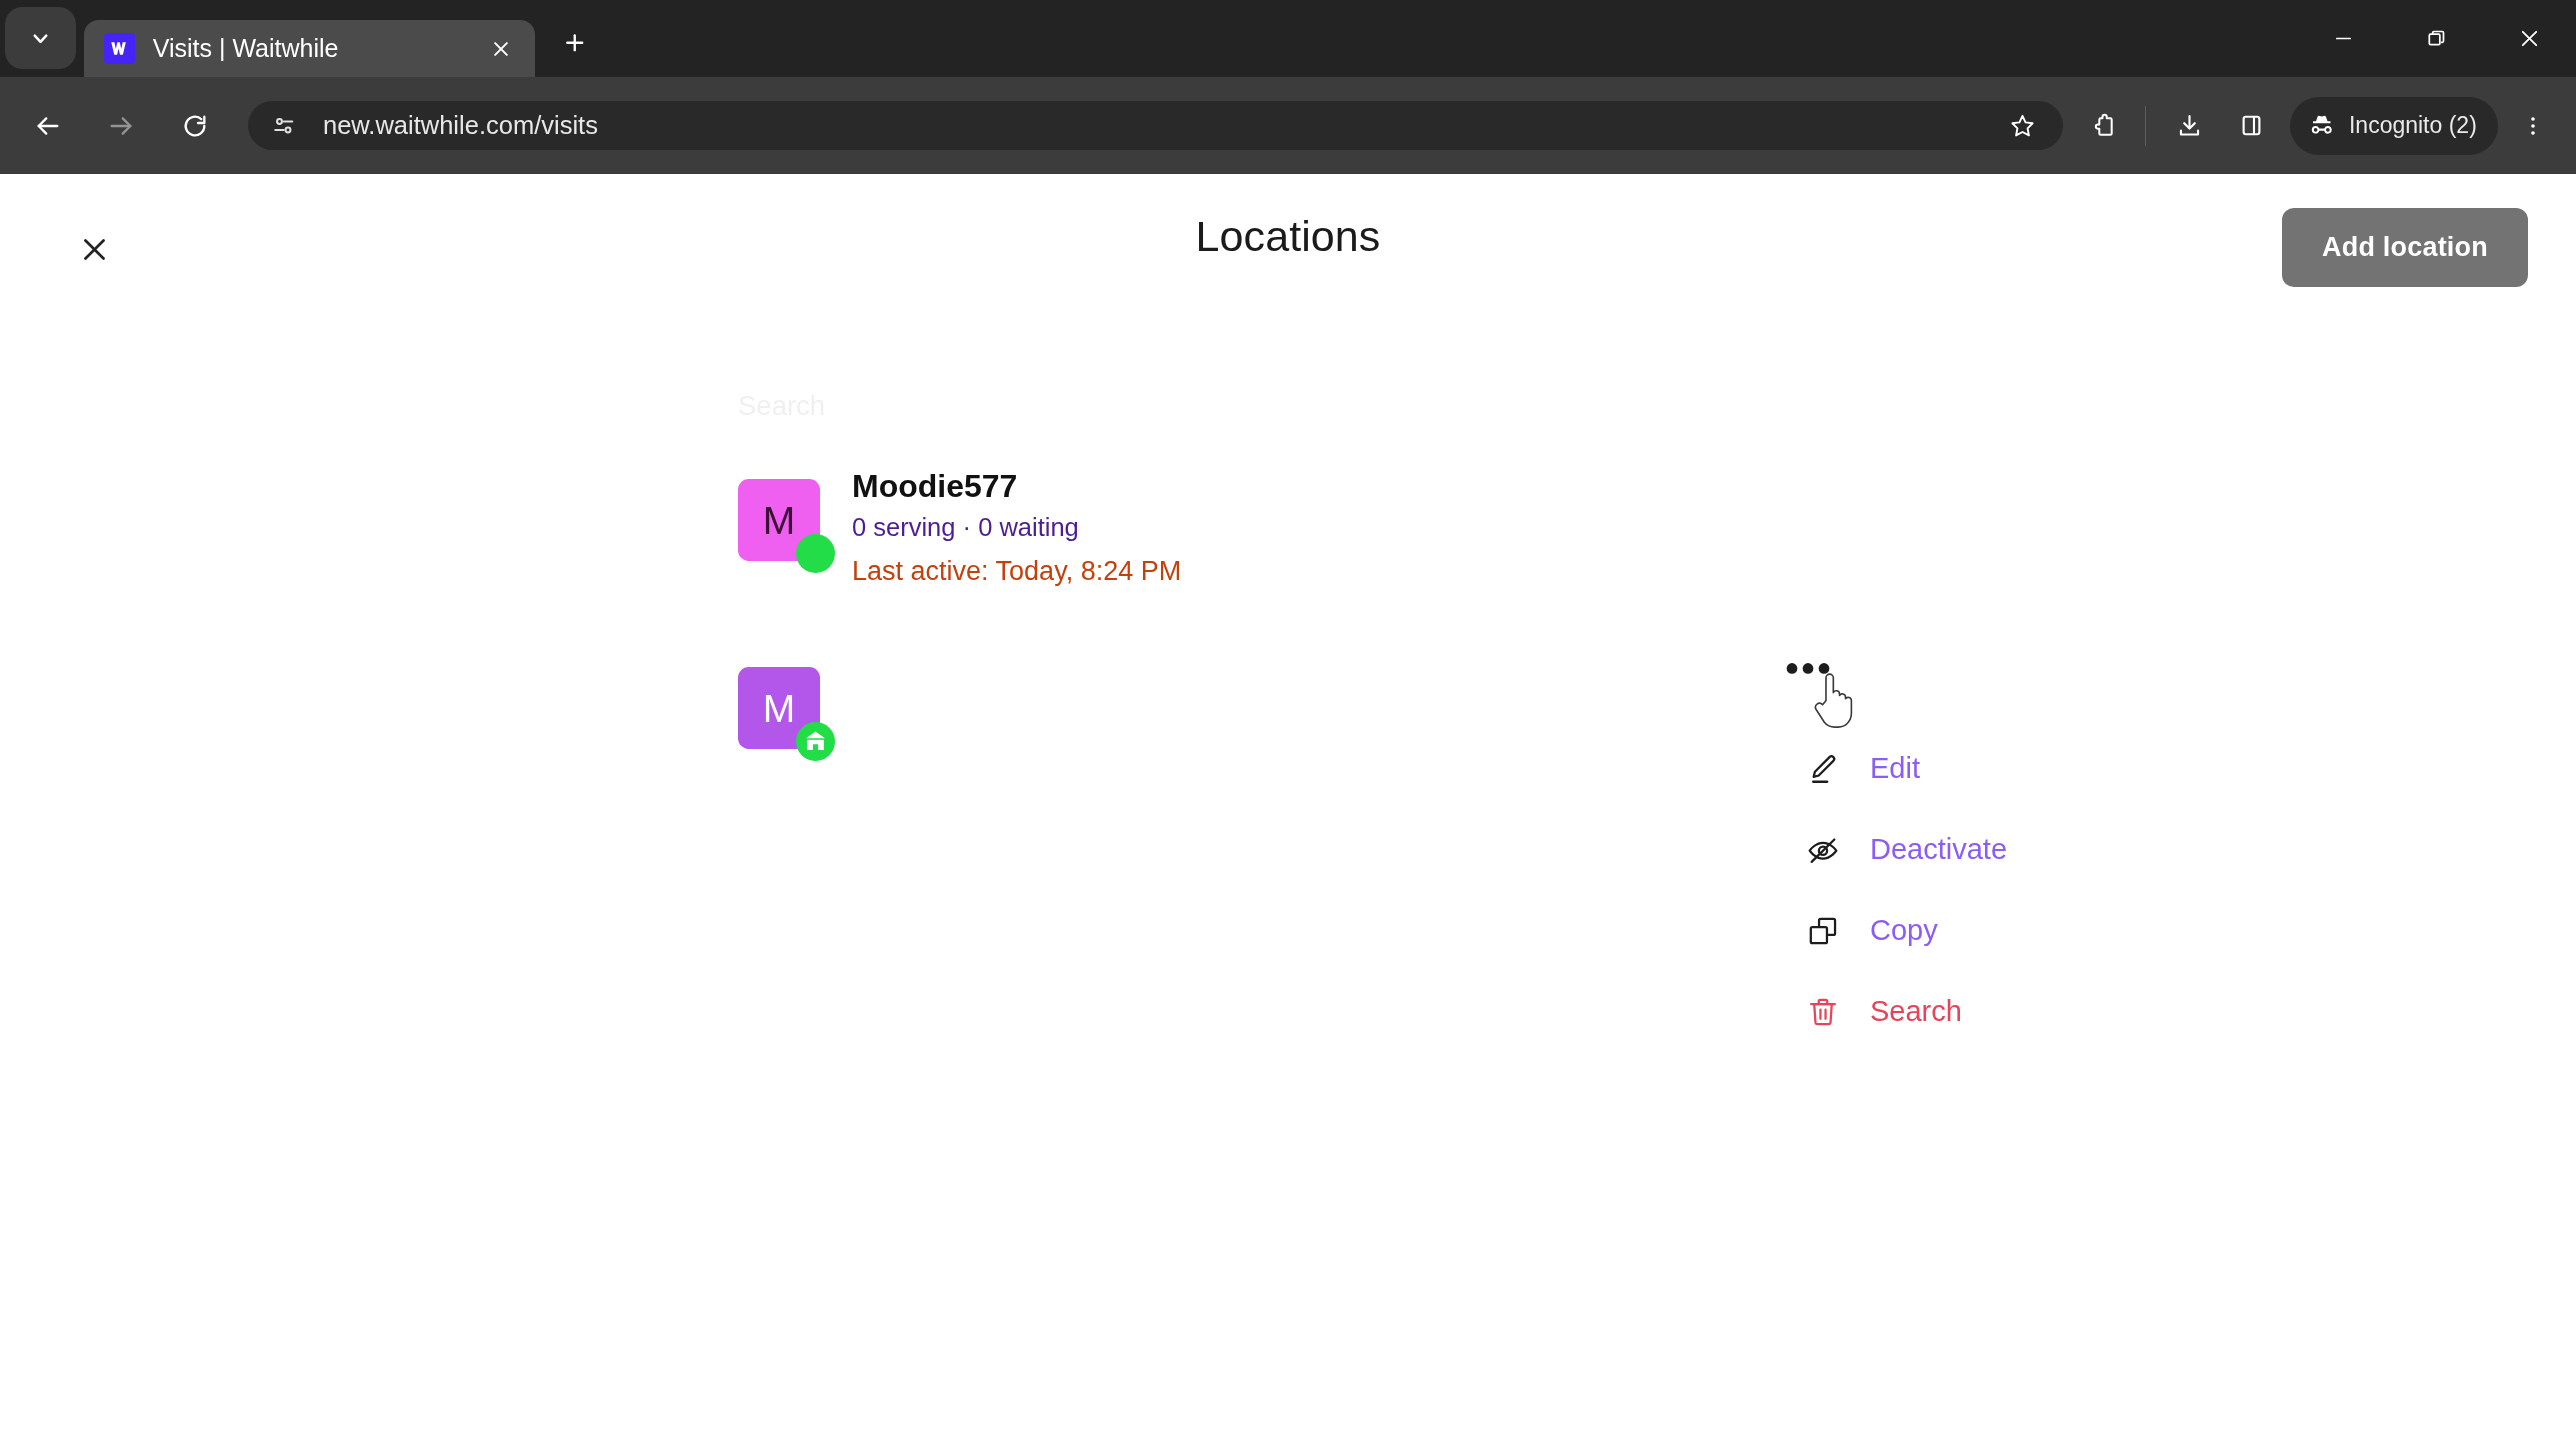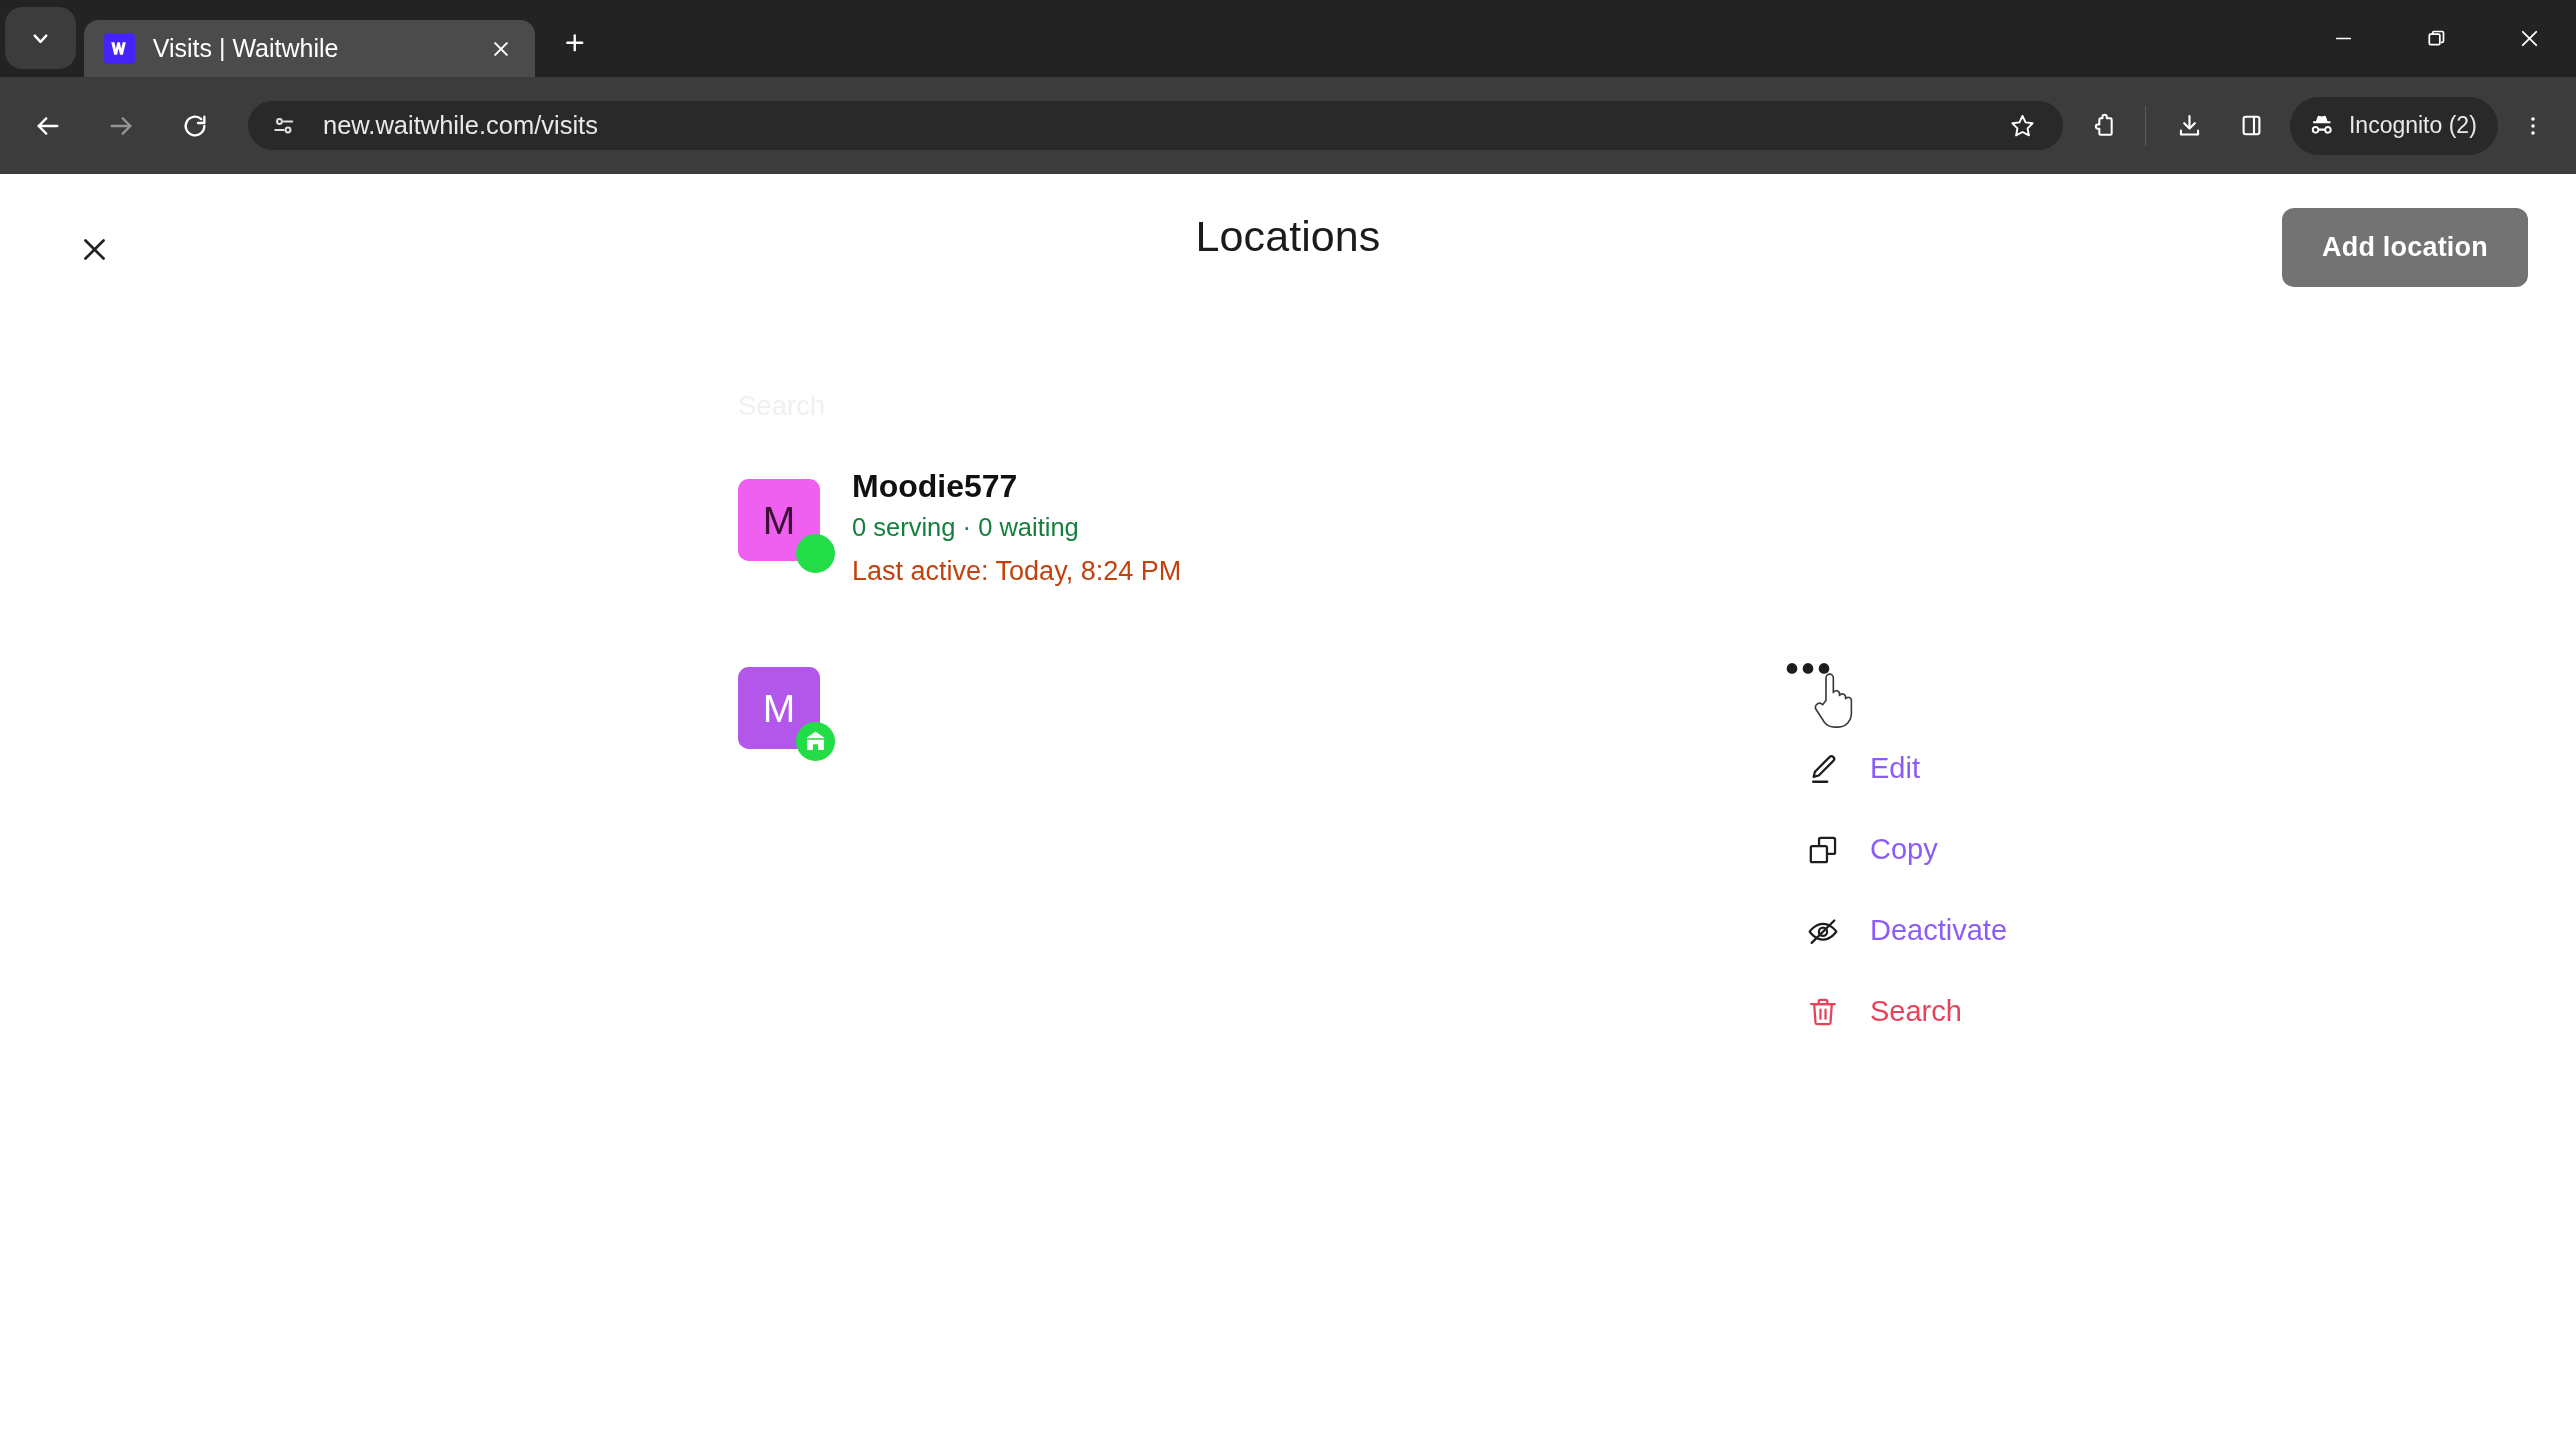--- a/index.html
+++ b/index.html
@@ -272,7 +272,7 @@
   .loc-check svg { width: 31px; height: 31px; display: block; }
   .loc-stats {
     font-size: 25.5px;
-    color: #15803d;
+    color: #4c1d95;
     line-height: 1.7;
     white-space: nowrap;
   }

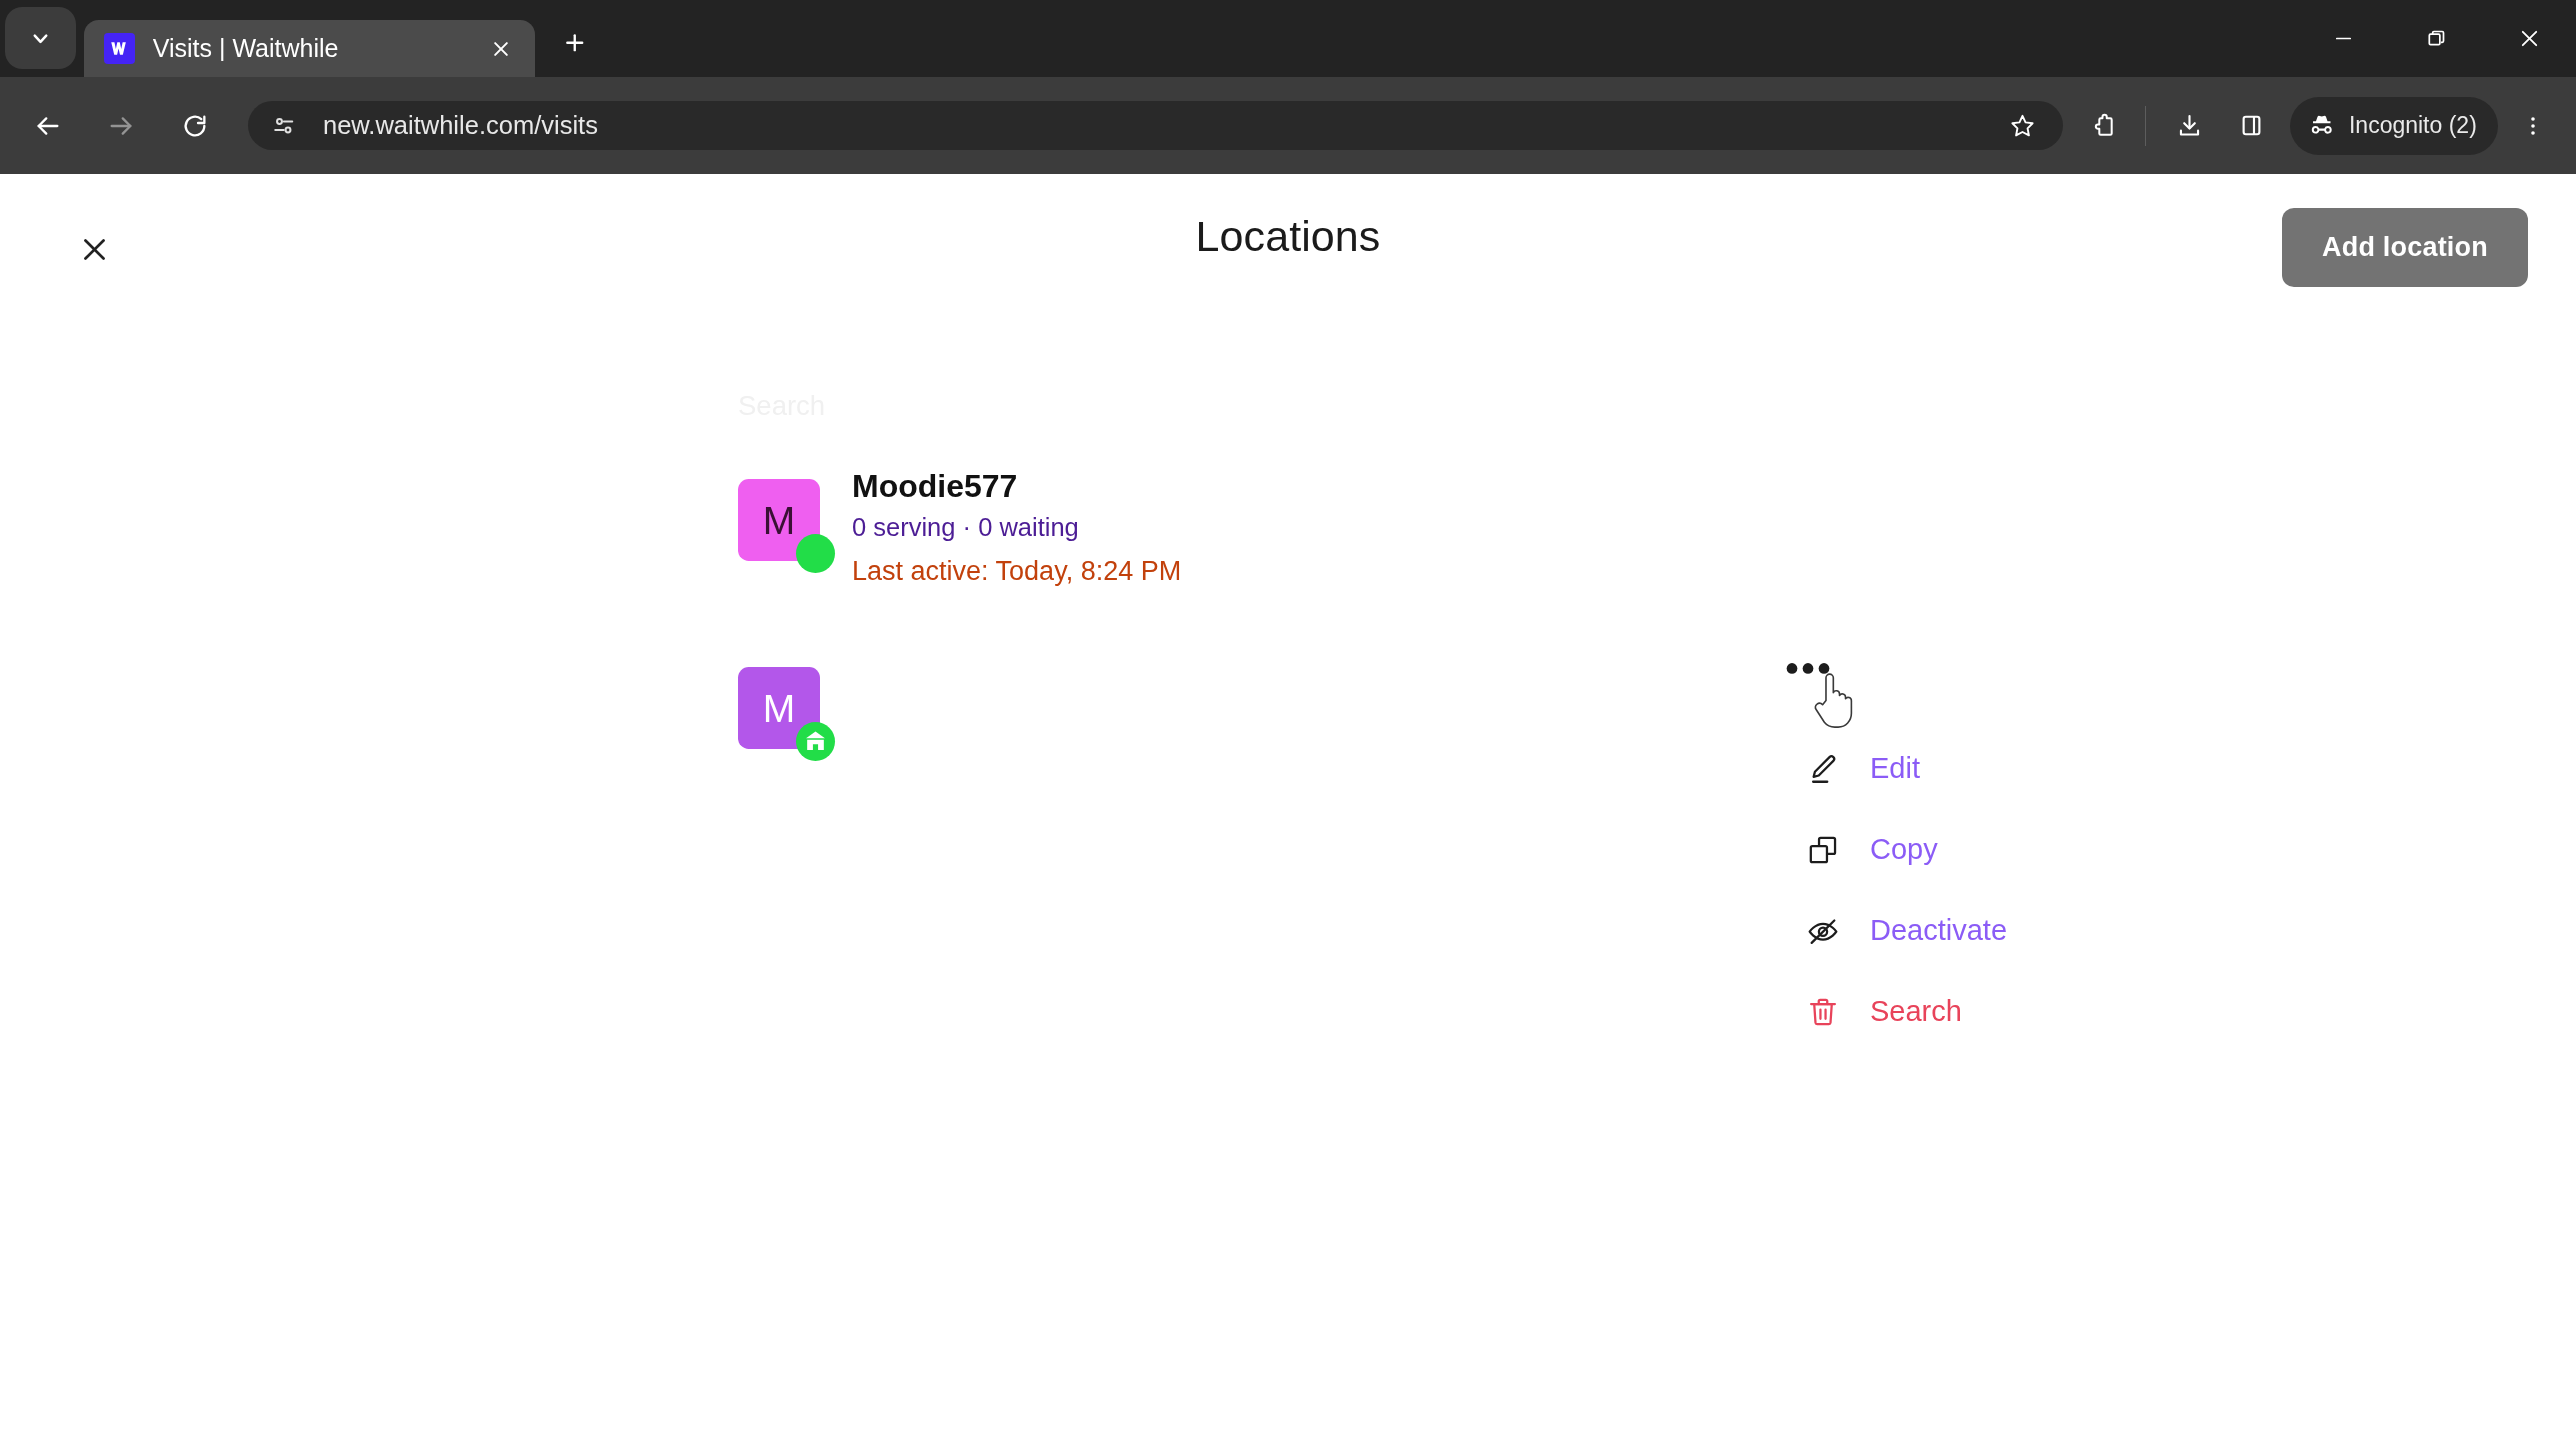--- a/index.html
+++ b/index.html
@@ -529,16 +529,6 @@
 
         <div class="menu-item">
           <span class="menu-icon">
-            <svg viewBox="0 0 24 24" fill="none" stroke="#1d1d1d" stroke-width="1.6" stroke-linejoin="round">
-              <rect x="3.4" y="9.2" width="11.4" height="11.4" rx="1.1"></rect>
-              <path d="M9.2 9.2V4.6a1.1 1.1 0 0 1 1.1-1.1h9.1a1.1 1.1 0 0 1 1.1 1.1v9.1a1.1 1.1 0 0 1-1.1 1.1h-4.6"></path>
-            </svg>
-          </span>
-          <span class="menu-label">Copy</span>
-        </div>
-
-        <div class="menu-item">
-          <span class="menu-icon">
             <svg viewBox="0 0 24 24" fill="none" stroke="#1d1d1d" stroke-width="1.6" stroke-linecap="round" stroke-linejoin="round">
               <path d="M2.6 12.5s3.6-5.6 9.4-5.6 9.4 5.6 9.4 5.6-3.6 5.6-9.4 5.6S2.6 12.5 2.6 12.5z"></path>
               <circle cx="12" cy="12.5" r="2.9"></circle>
@@ -546,6 +536,16 @@
             </svg>
           </span>
           <span class="menu-label">Deactivate</span>
+        </div>
+
+        <div class="menu-item">
+          <span class="menu-icon">
+            <svg viewBox="0 0 24 24" fill="none" stroke="#1d1d1d" stroke-width="1.6" stroke-linejoin="round">
+              <rect x="3.4" y="9.2" width="11.4" height="11.4" rx="1.1"></rect>
+              <path d="M9.2 9.2V4.6a1.1 1.1 0 0 1 1.1-1.1h9.1a1.1 1.1 0 0 1 1.1 1.1v9.1a1.1 1.1 0 0 1-1.1 1.1h-4.6"></path>
+            </svg>
+          </span>
+          <span class="menu-label">Copy</span>
         </div>
 
         <div class="menu-item danger">

